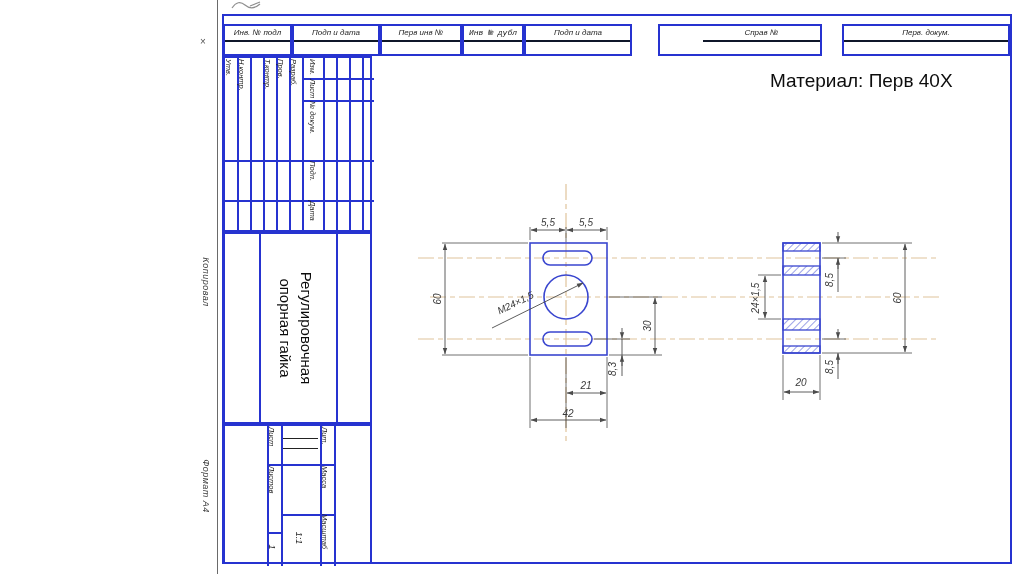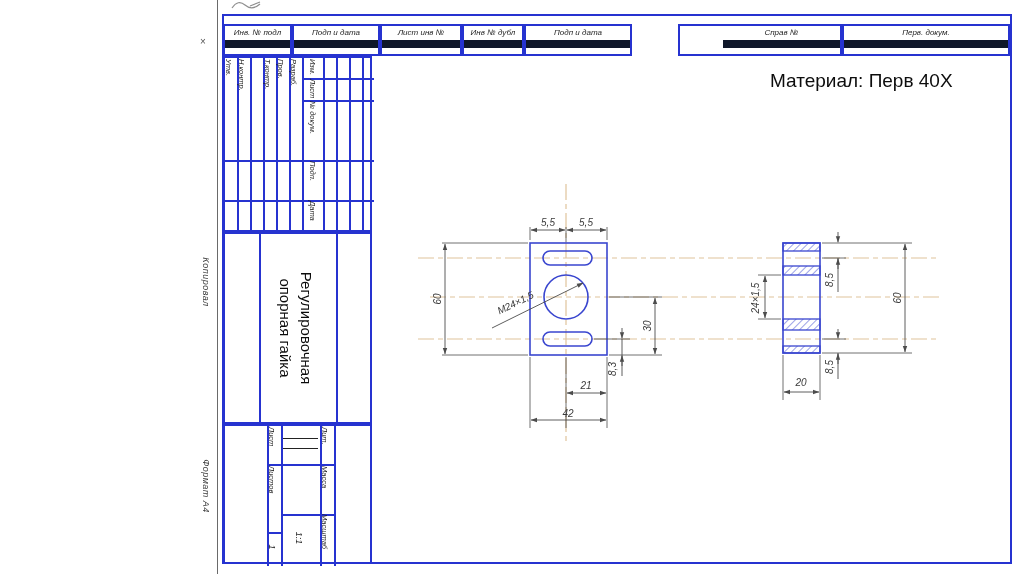--- a/index.html
+++ b/index.html
@@ -14,7 +14,7 @@
   .frame{left:222px;top:14px;width:790px;height:550px;border:2px solid #2633d0;box-sizing:border-box;}
   
   .tcell{top:24px;height:32px;border:2px solid #2633d0;box-sizing:border-box;background:#fff;}
-  .tcell-label{height:14px;line-height:14px;border-bottom:8px solid #0f172a;
+  .tcell-label{height:14px;line-height:14px;border-bottom:2px solid #0f172a;
     font-style:italic;font-size:8px;color:#1d1d1d;text-align:center;white-space:nowrap;overflow:hidden;}
   
   .tb{border:2px solid #2633d0;box-sizing:border-box;background:#fff;}

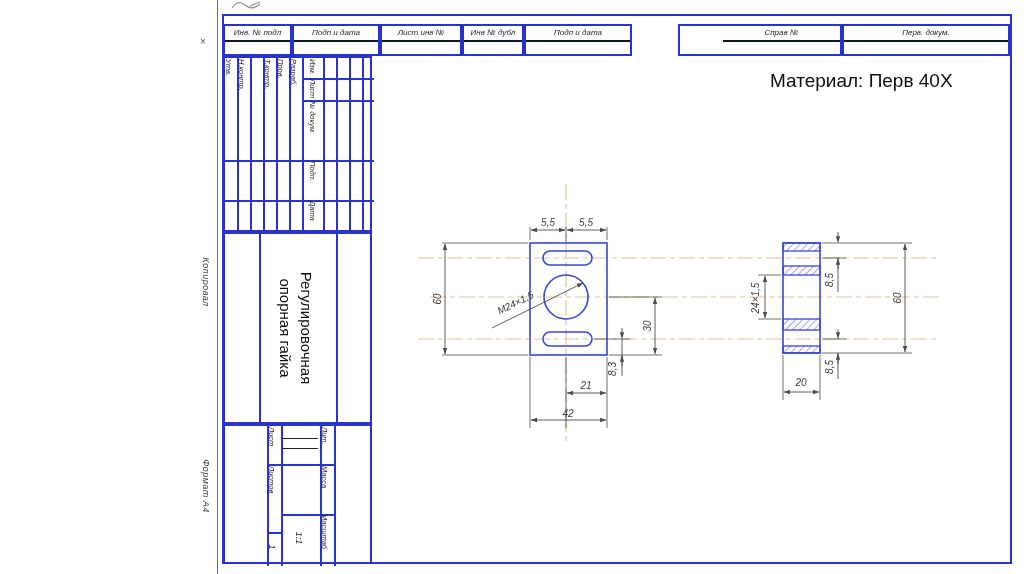--- a/index.html
+++ b/index.html
@@ -55,7 +55,7 @@
   <div class="tcell-label">Подп и дата</div>
 </div>
 <div class="abs tcell" style="left:380px;width:82px;">
-  <div class="tcell-label">Лист инв №</div>
+  <div class="tcell-label">Перв инв №</div>
 </div>
 <div class="abs tcell" style="left:462px;width:62px;">
   <div class="tcell-label">Инв № дубл</div>

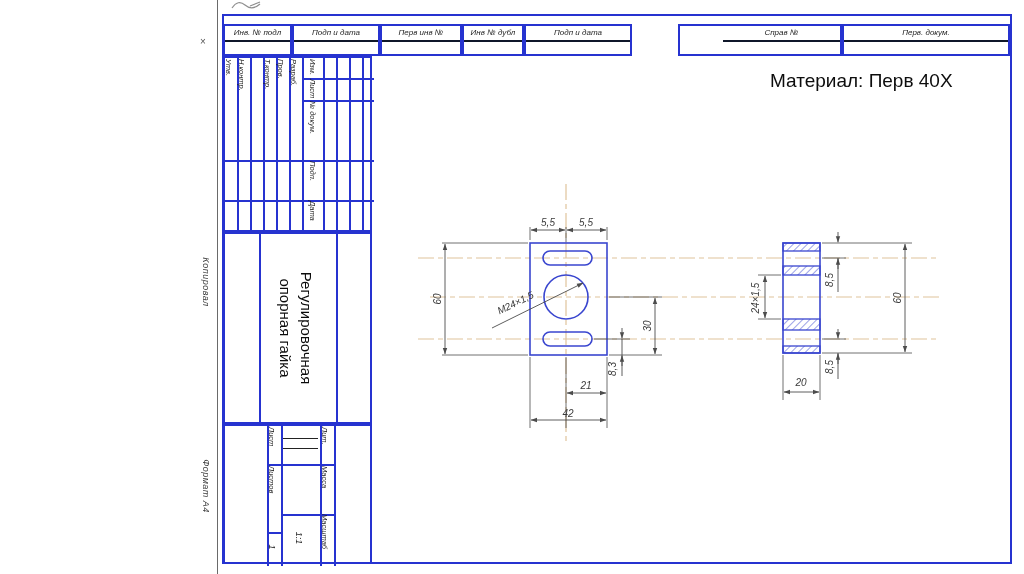--- a/index.html
+++ b/index.html
@@ -57,7 +57,7 @@
 <div class="abs tcell" style="left:380px;width:82px;">
   <div class="tcell-label">Перв инв №</div>
 </div>
-<div class="abs tcell" style="left:462px;width:62px;">
+<div class="abs tcell" style="left:462px;width:62px;font-family:Liberation Mono, monospace;">
   <div class="tcell-label">Инв № дубл</div>
 </div>
 <div class="abs tcell" style="left:524px;width:108px;">

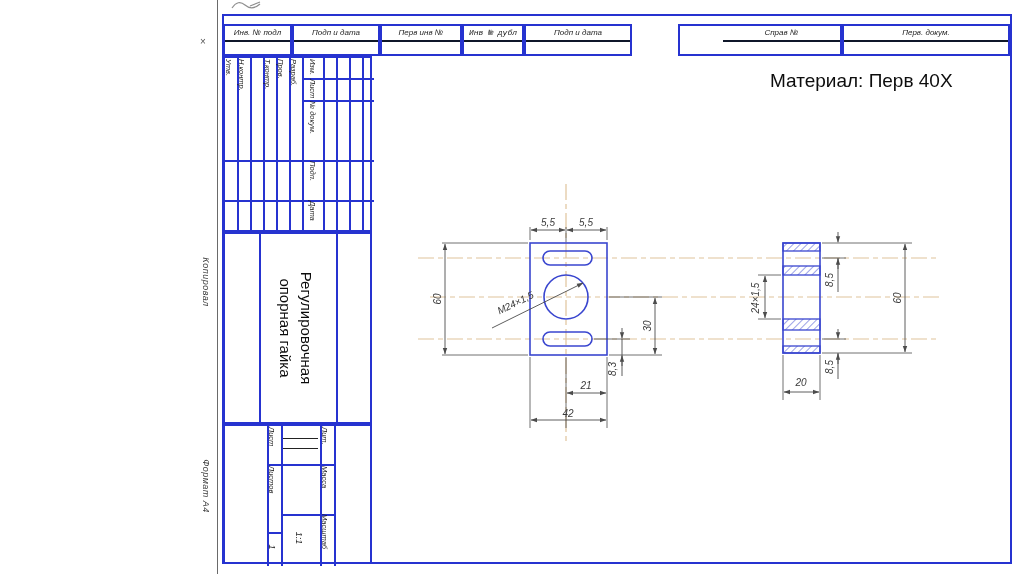--- a/index.html
+++ b/index.html
@@ -63,7 +63,7 @@
 <div class="abs tcell" style="left:524px;width:108px;">
   <div class="tcell-label">Подп и дата</div>
 </div>
-<div class="abs tcell" style="left:678px;width:164px;padding-left:43px;">
+<div class="abs tcell" style="left:658px;width:164px;padding-left:43px;">
   <div class="tcell-label">Справ №</div>
 </div>
 <div class="abs tcell" style="left:842px;width:168px;">

